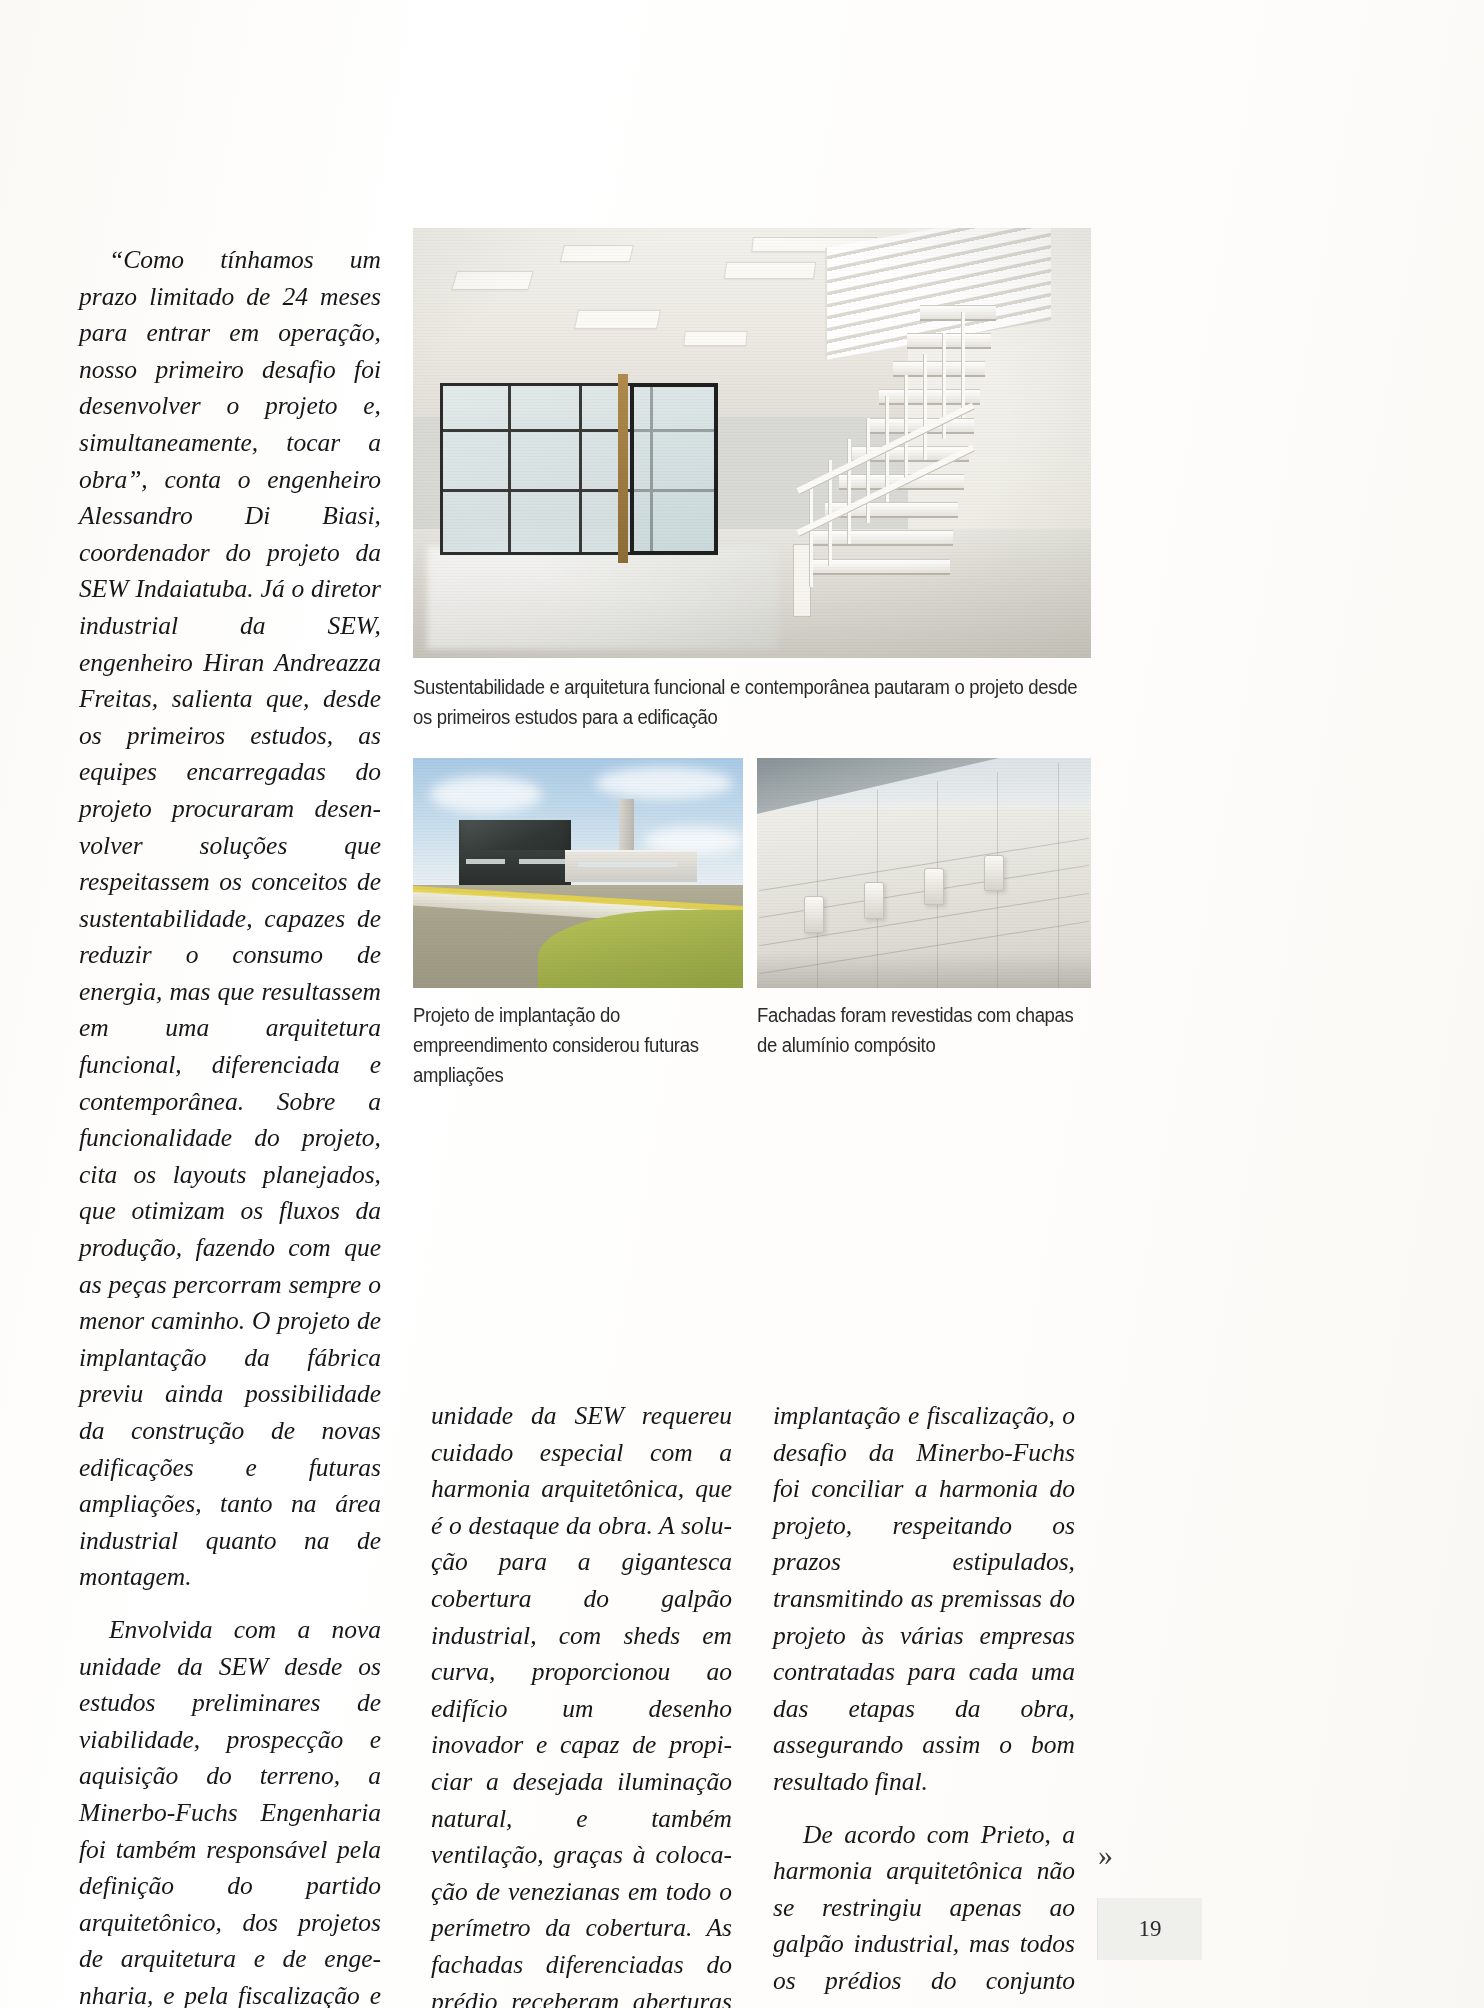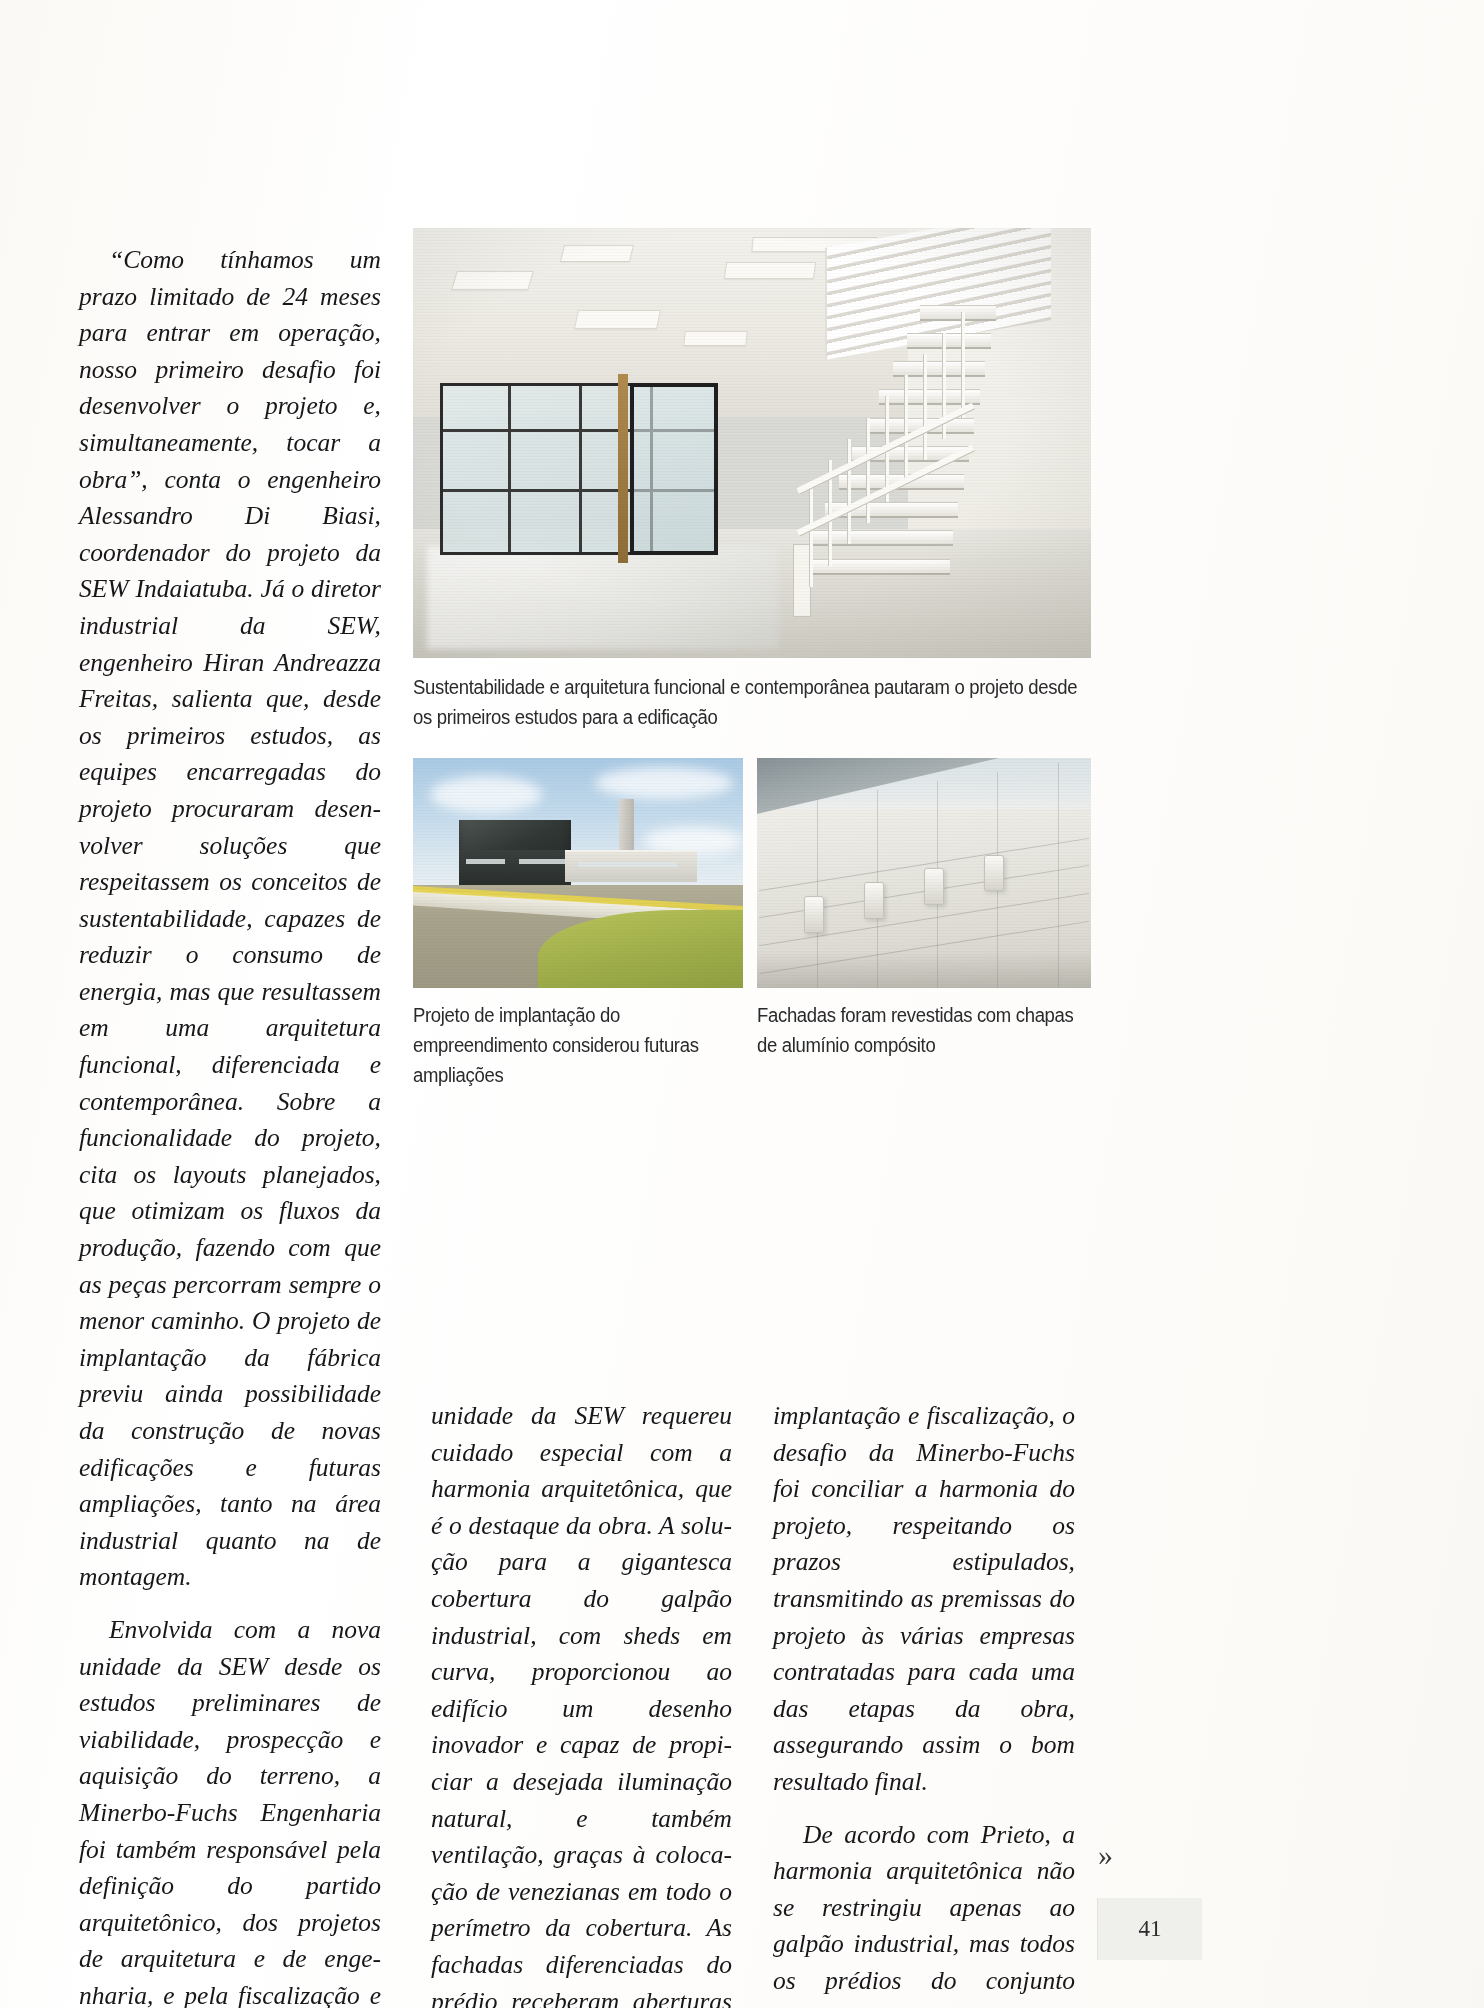--- a/index.html
+++ b/index.html
@@ -478,7 +478,7 @@
   <div id="next-page-arrow">»</div>
 
   <div id="page-number-box">
-    <span id="page-number">41</span>
+    <span id="page-number">19</span>
   </div>
 
 </div>

